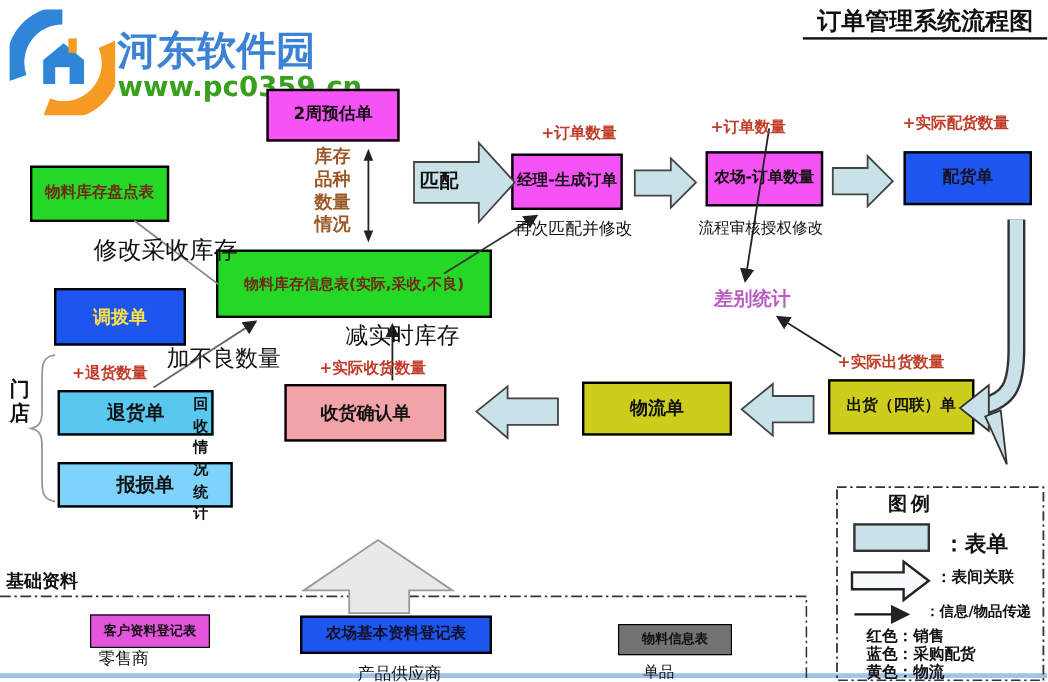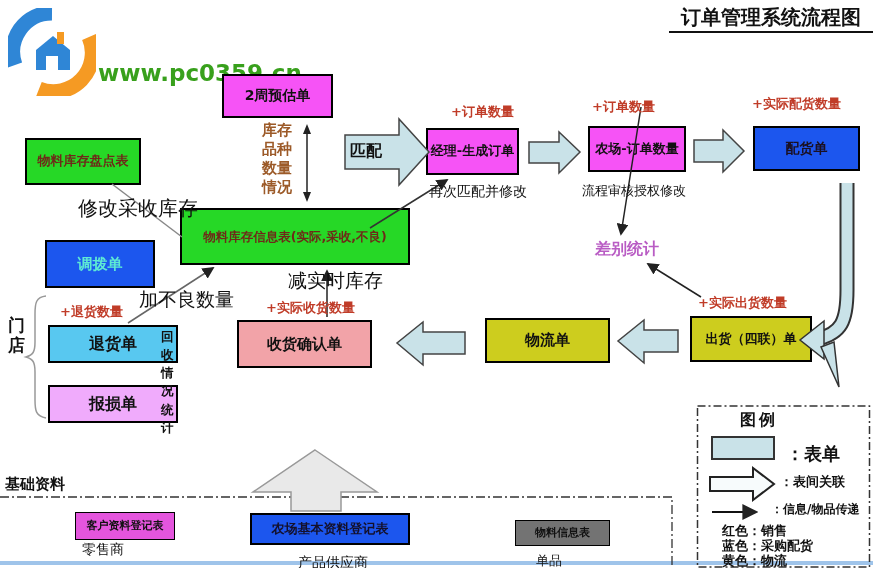--- a/index.html
+++ b/index.html
@@ -28,6 +28,8 @@
       <rect x="38" y="48" width="12" height="14" fill="#ffffff"></rect>
     </svg>
   </div>
+  <div class="wm" style="left:98px;top:20px;font-size:33px;font-weight:bold;color:#3b82d4;
+       text-shadow:-1px -1px 0 #fff,1px -1px 0 #fff,-1px 1px 0 #fff,1px 1px 0 #fff;">河东软件园</div>
   <div class="wm" style="left:98px;top:60px;font-size:23px;font-weight:bold;color:#38a01c;">www.pc0359.cn</div>
 
   <div class="lbl" style="left:0;right:0;top:6px;text-align:right;">

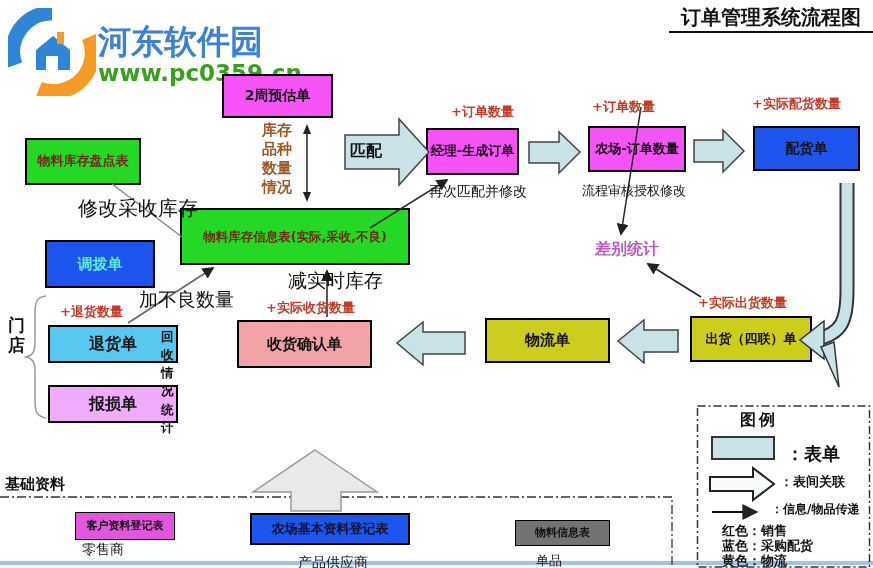--- a/index.html
+++ b/index.html
@@ -42,7 +42,7 @@
   <div class="node" style="left:753px;top:126px;width:107px;height:45px;background:#1c56ee;font-size:14px;color:#1a1022;">配货单</div>
   <div class="node" style="left:25px;top:138px;width:116px;height:47px;background:#26d826;font-size:13px;color:#6e2a18;">物料库存盘点表</div>
   <div class="node" style="left:180px;top:208px;width:230px;height:57px;background:#26d826;font-size:12.5px;color:#6e2a18;">物料库存信息表(实际,采收,不良)</div>
-  <div class="node" style="left:45px;top:240px;width:110px;height:48px;background:#1c56ee;font-size:15px;color:#5eead4;">调拨单</div>
+  <div class="node" style="left:45px;top:240px;width:110px;height:48px;background:#1c56ee;font-size:15px;color:#fde047;">调拨单</div>
   <div class="node" style="left:48px;top:325px;width:130px;height:38px;background:#58c8f0;font-size:16px;">退货单</div>
   <div class="node" style="left:48px;top:385px;width:130px;height:38px;background:#f0abfc;font-size:16px;">报损单</div>
   <div class="node" style="left:237px;top:320px;width:135px;height:48px;background:#f2a3a8;font-size:15px;">收货确认单</div>

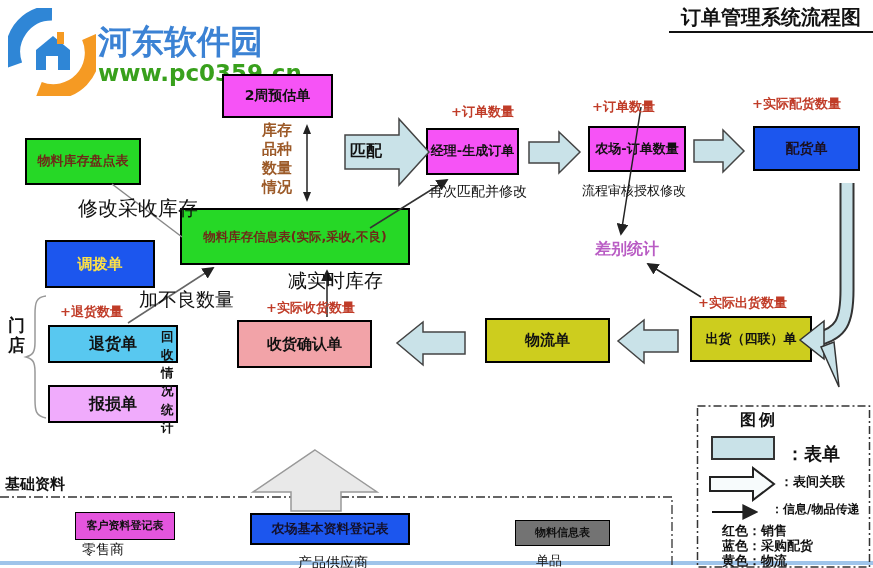--- a/index.html
+++ b/index.html
@@ -44,7 +44,7 @@
   <div class="node" style="left:180px;top:208px;width:230px;height:57px;background:#26d826;font-size:12.5px;color:#6e2a18;">物料库存信息表(实际,采收,不良)</div>
   <div class="node" style="left:45px;top:240px;width:110px;height:48px;background:#1c56ee;font-size:15px;color:#fde047;">调拨单</div>
   <div class="node" style="left:48px;top:325px;width:130px;height:38px;background:#58c8f0;font-size:16px;">退货单</div>
-  <div class="node" style="left:48px;top:385px;width:130px;height:38px;background:#f0abfc;font-size:16px;">报损单</div>
+  <div class="node" style="left:48px;top:385px;width:146px;height:38px;background:#7dd3fc;font-size:16px;">报损单</div>
   <div class="node" style="left:237px;top:320px;width:135px;height:48px;background:#f2a3a8;font-size:15px;">收货确认单</div>
   <div class="node" style="left:485px;top:318px;width:125px;height:45px;background:#cdcd1e;font-size:15px;">物流单</div>
   <div class="node" style="left:690px;top:316px;width:122px;height:46px;background:#cdcd1e;font-size:13px;">出货（四联）单</div>

